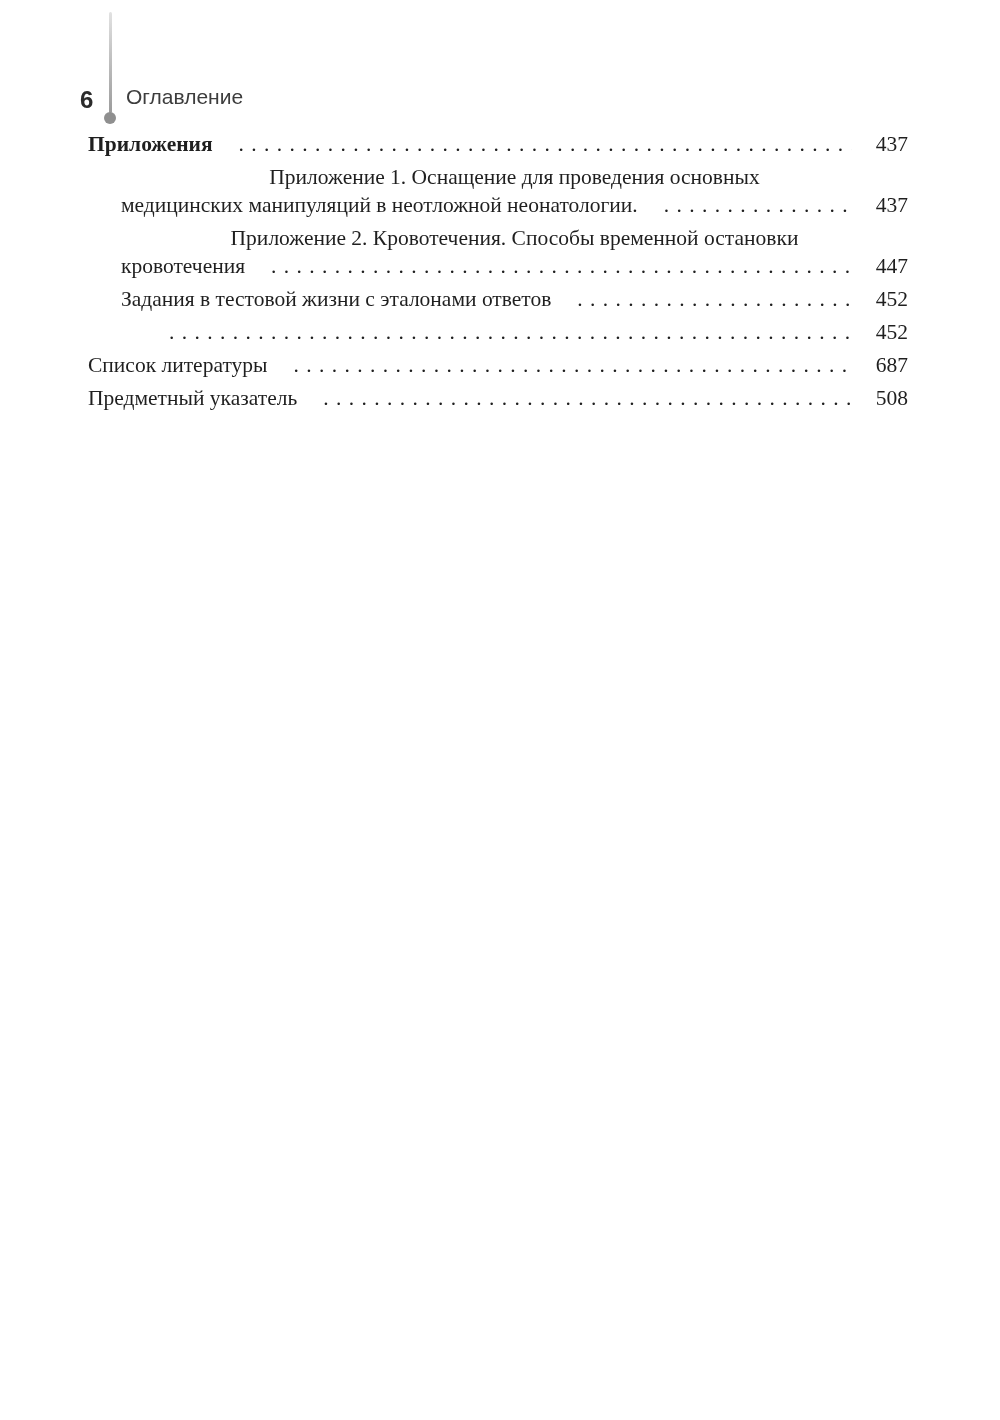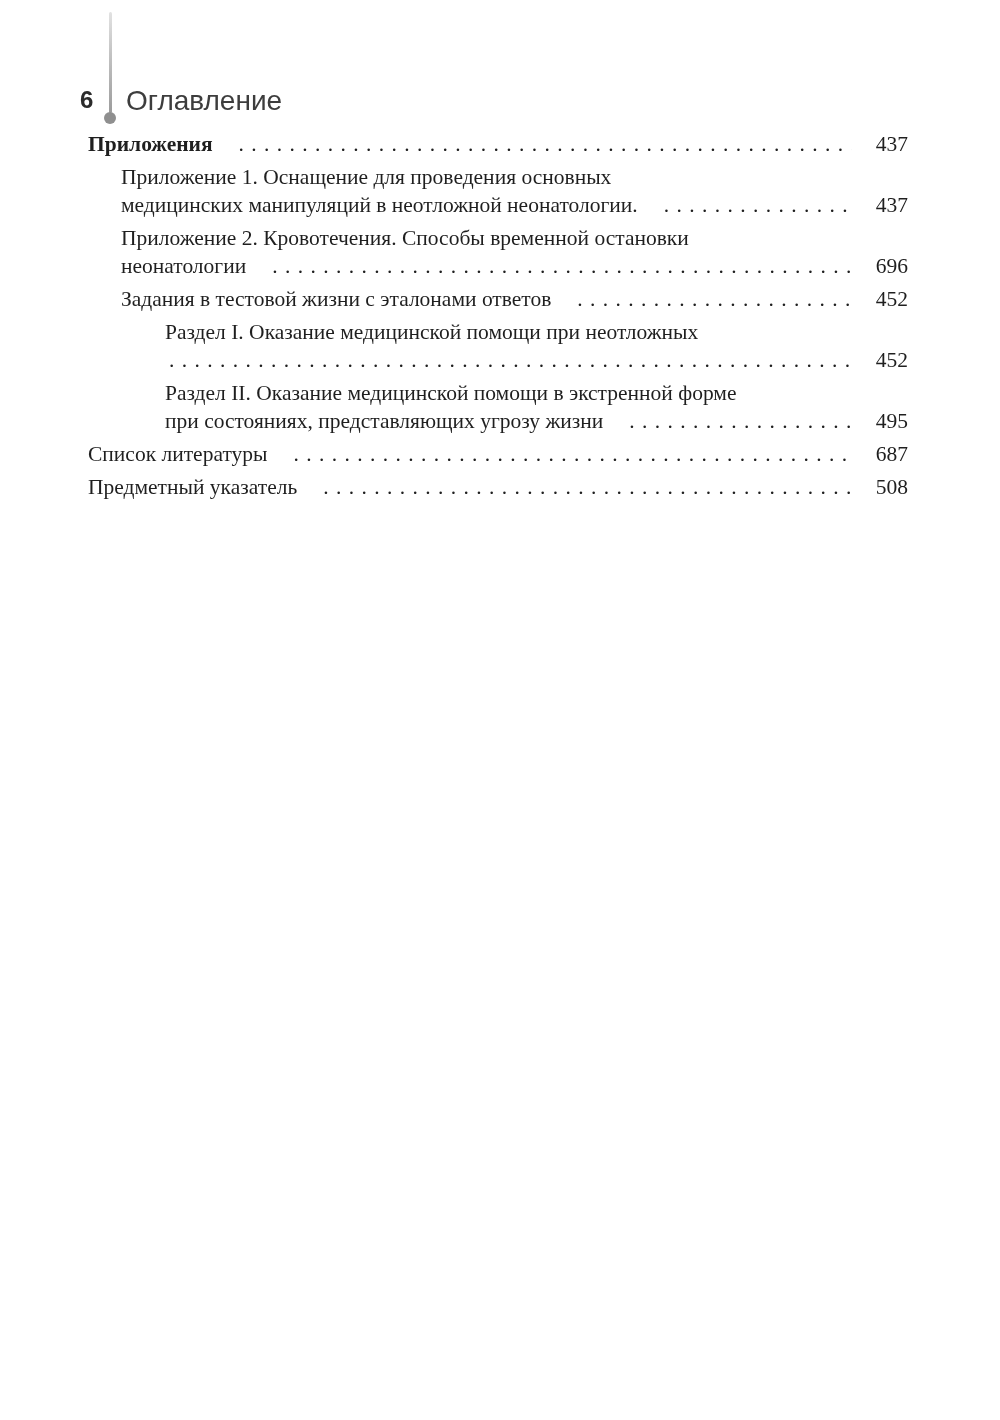--- a/index.html
+++ b/index.html
@@ -56,7 +56,7 @@
     top: 85px;
     font-family: "Liberation Sans", sans-serif;
     font-weight: 400;
-    font-size: 28px;
+    font-size: 21px;
     color: #3d3d3d;
   }
 

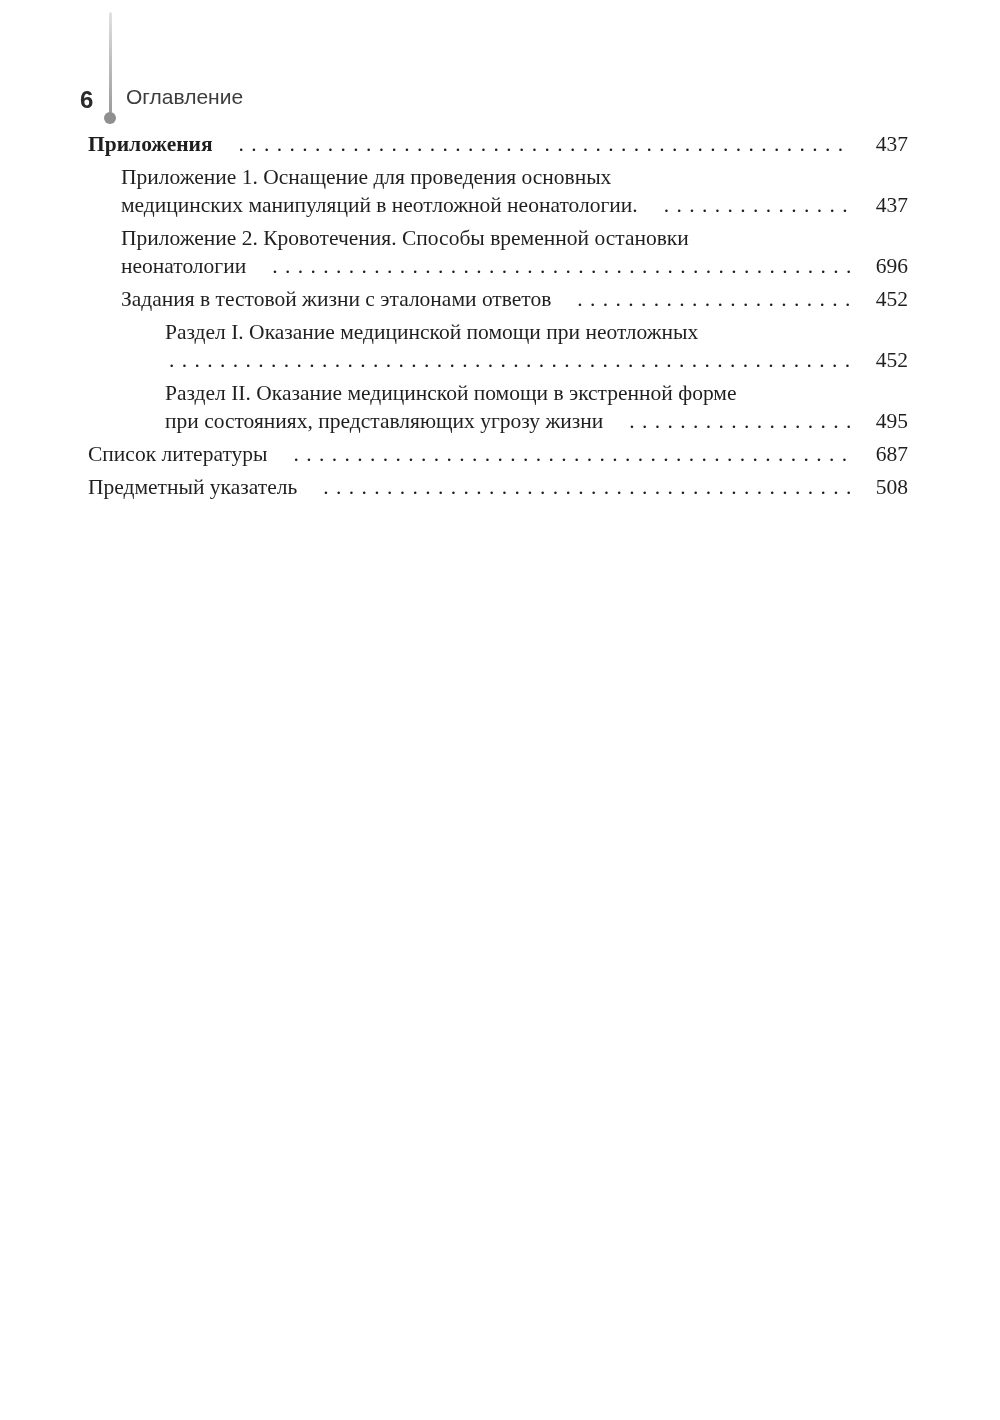--- a/index.html
+++ b/index.html
@@ -74,7 +74,7 @@
   .entry:first-child { margin-top: 0; }
   .entry.bold .txt, .entry.bold .page { font-weight: 700; }
   .entry.lvl0 { padding-left: 0; }
-  .entry.lvl1 { padding-left: 33px; }
+  .entry.lvl1 { padding-left: 33px; text-align: center; }
   .entry.lvl2 { padding-left: 77px; }
 
   .line { white-space: nowrap; gap: 22px; }

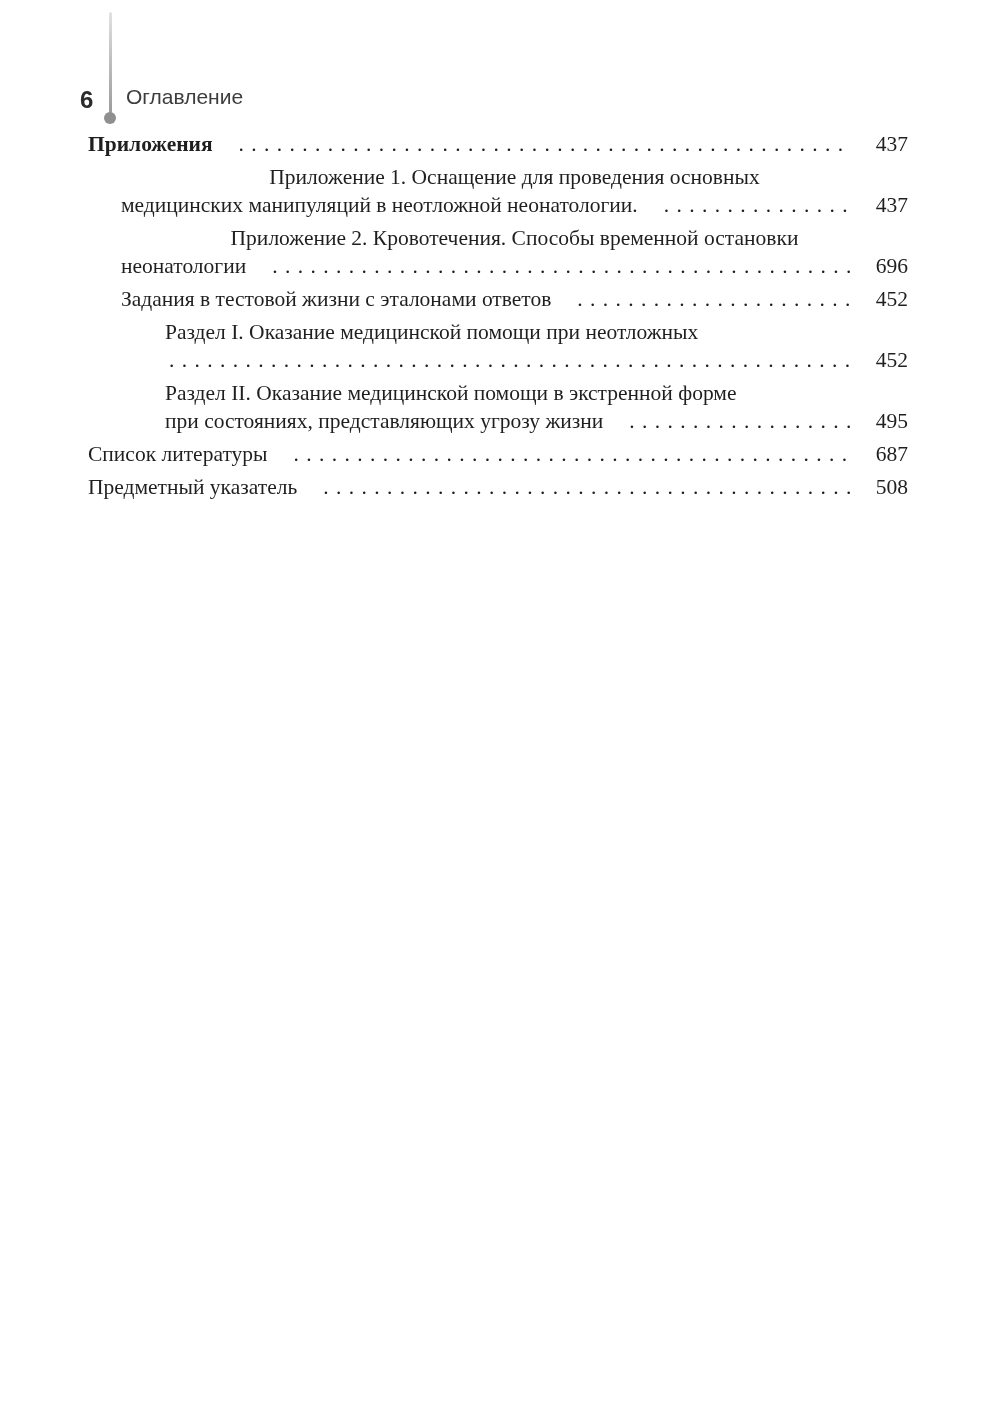--- a/index.html
+++ b/index.html
@@ -129,7 +129,7 @@
       <div class="entry lvl1">
         <div class="line"><span class="txt">Приложение 2. Кровотечения. Способы временной остановки</span></div>
         <div class="line last">
-          <span class="txt">неонатологии</span>
+          <span class="txt">кровотечения</span>
           <span class="leader"></span>
           <span class="page-ref">696</span>
         </div>

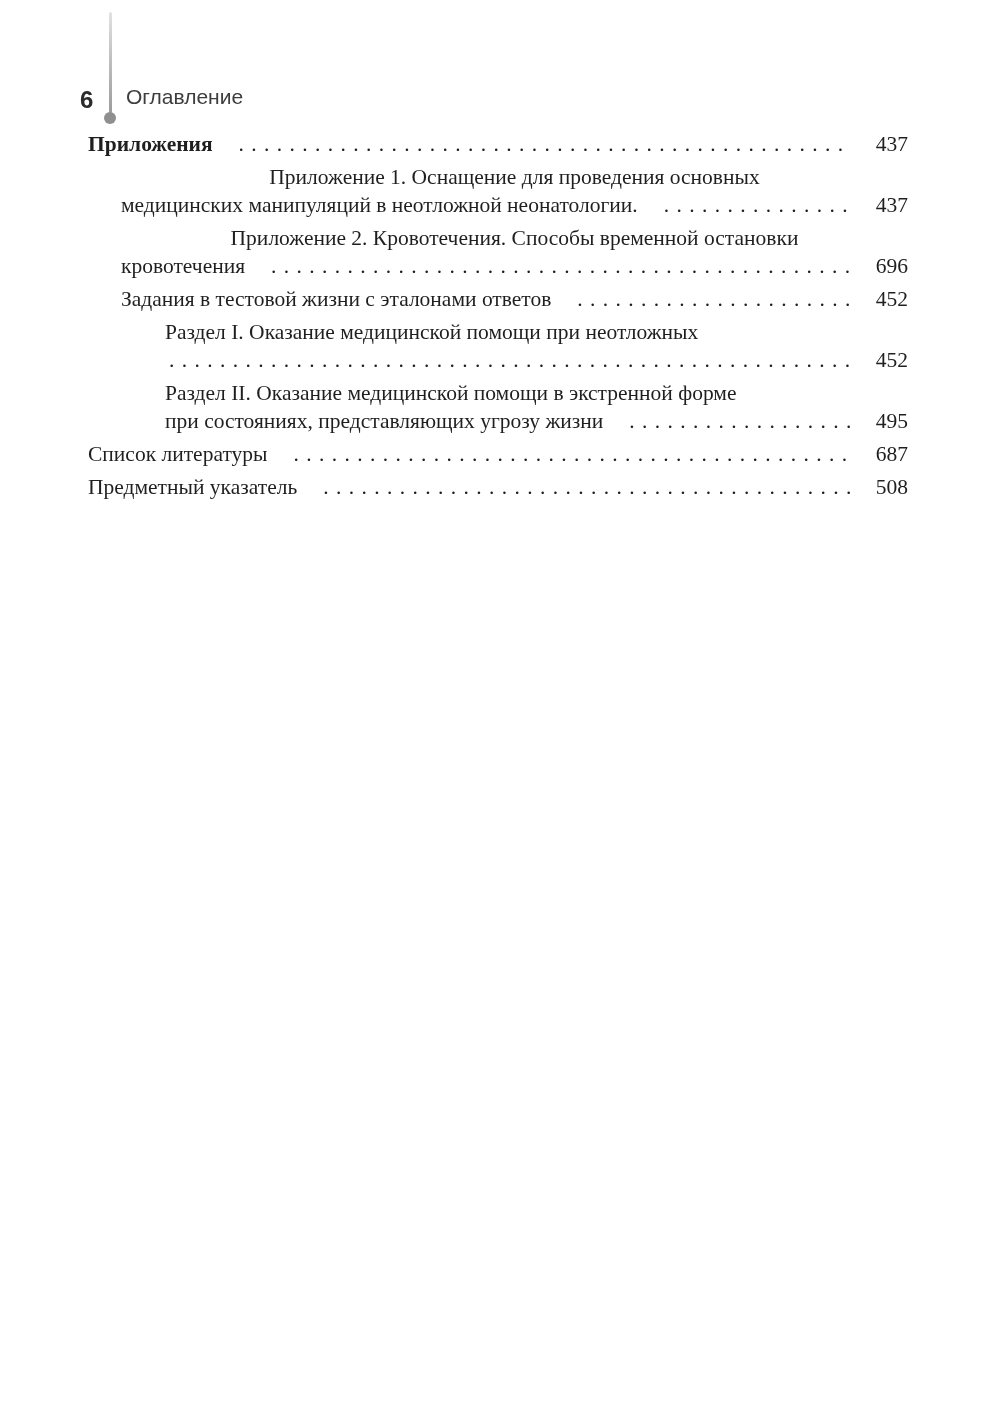--- a/index.html
+++ b/index.html
@@ -131,7 +131,7 @@
         <div class="line last">
           <span class="txt">кровотечения</span>
           <span class="leader"></span>
-          <span class="page-ref">696</span>
+          <span class="page-ref">447</span>
         </div>
       </div>
       <div class="entry lvl1">

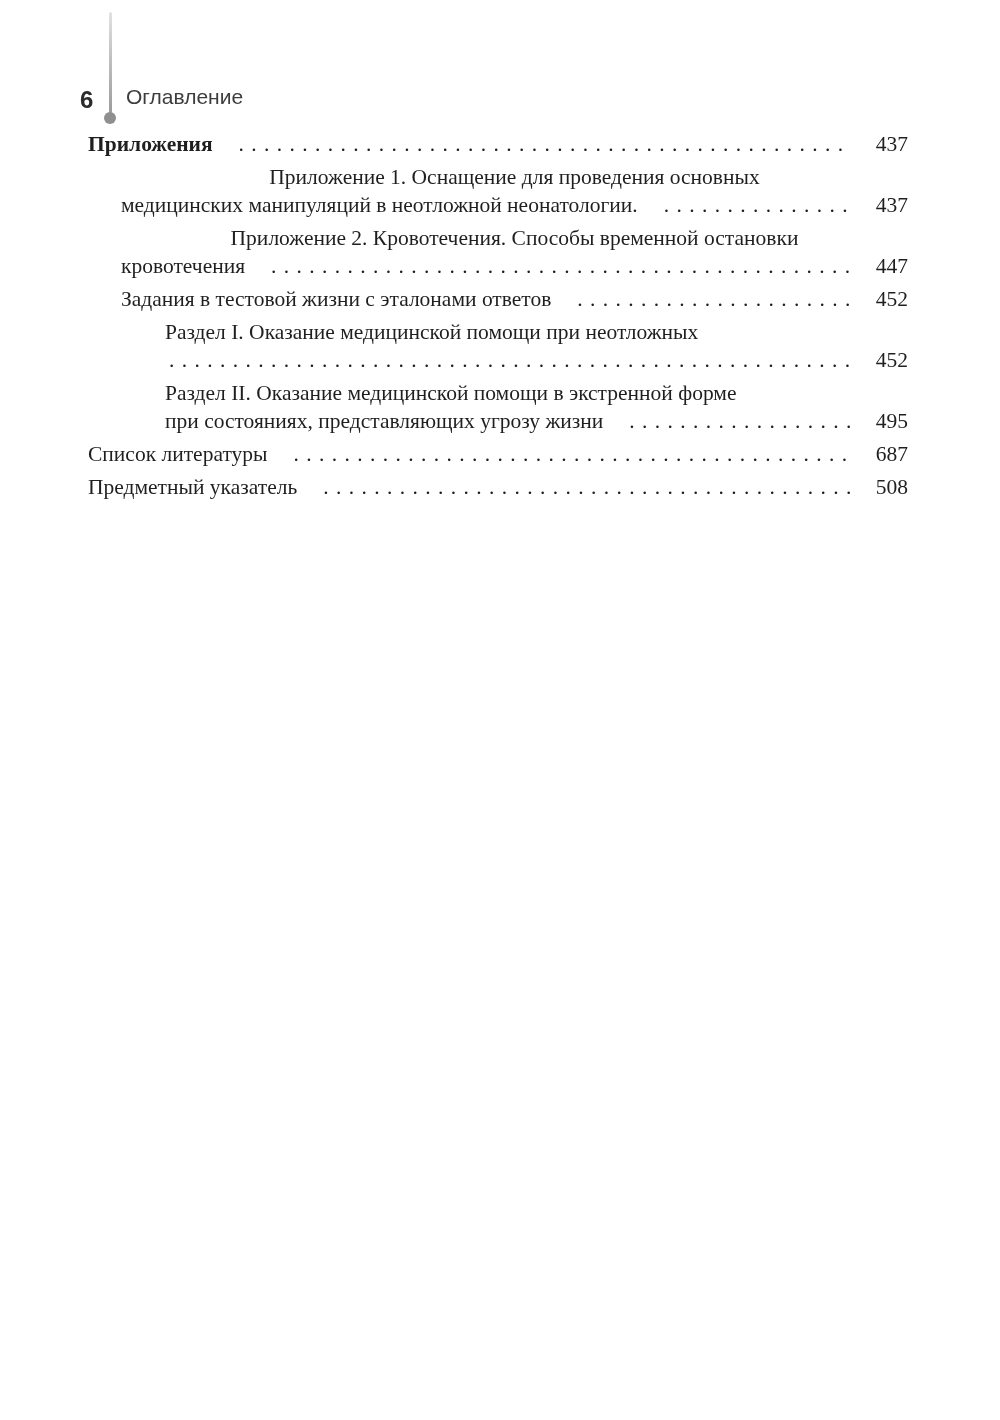--- a/index.html
+++ b/index.html
@@ -142,7 +142,6 @@
         </div>
       </div>
       <div class="entry lvl2">
-        <div class="line"><span class="txt">Раздел I. Оказание медицинской помощи при неотложных</span></div>
         <div class="line last">
           <span class="leader"></span>
           <span class="page-ref">452</span>

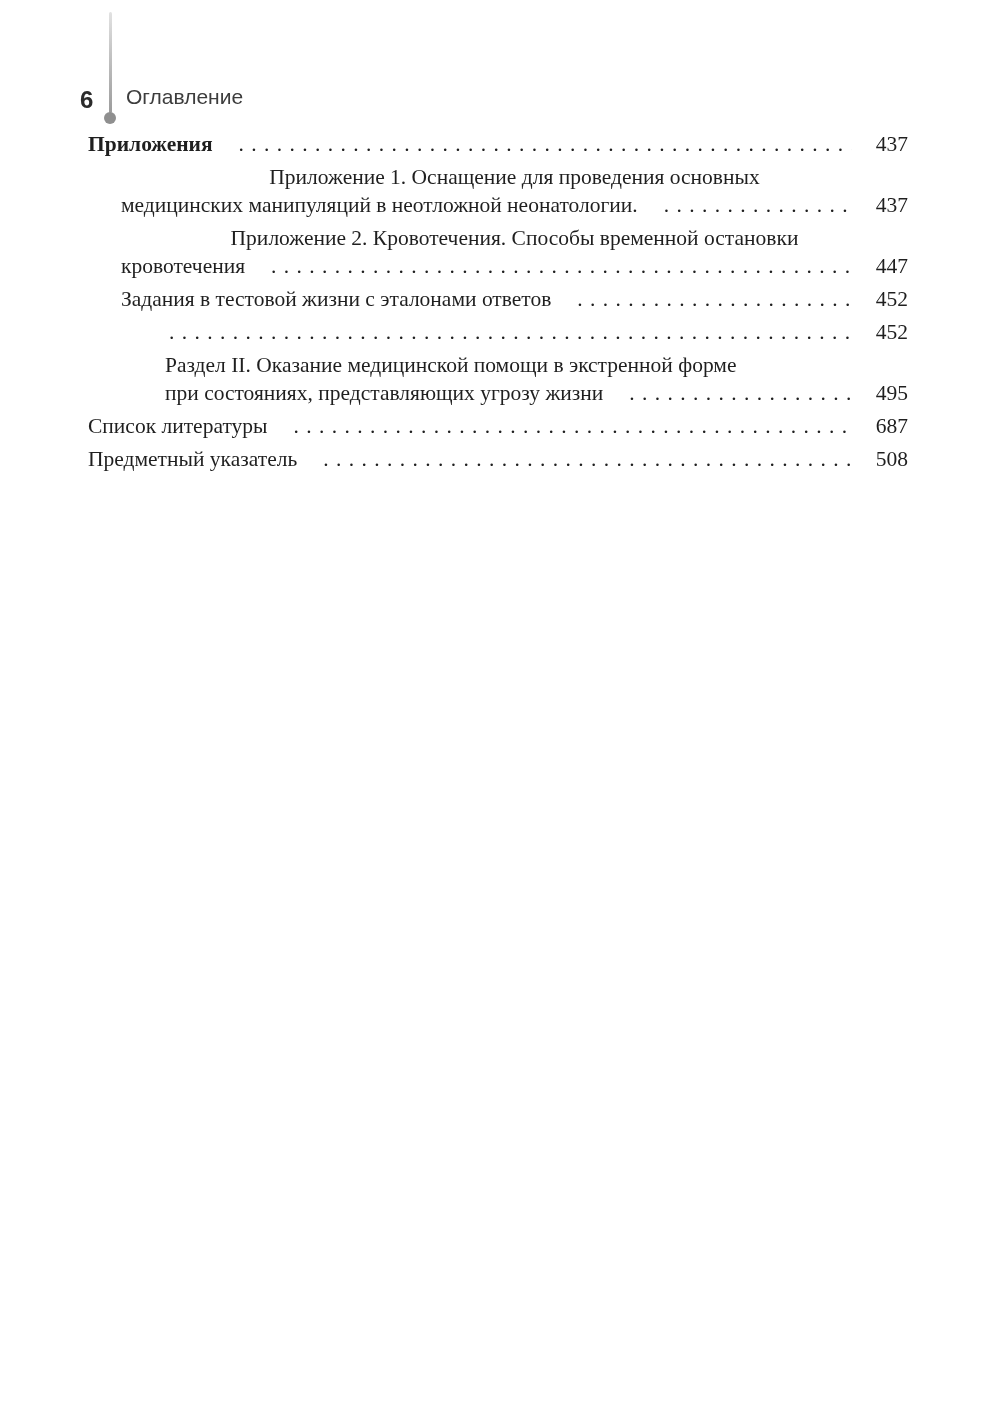--- a/index.html
+++ b/index.html
@@ -147,14 +147,6 @@
           <span class="page-ref">452</span>
         </div>
       </div>
-      <div class="entry lvl2">
-        <div class="line"><span class="txt">Раздел II. Оказание медицинской помощи в экстренной форме</span></div>
-        <div class="line last">
-          <span class="txt">при состояниях, представляющих угрозу жизни</span>
-          <span class="leader"></span>
-          <span class="page-ref">495</span>
-        </div>
-      </div>
       <div class="entry lvl0">
         <div class="line last">
           <span class="txt">Список литературы</span>

